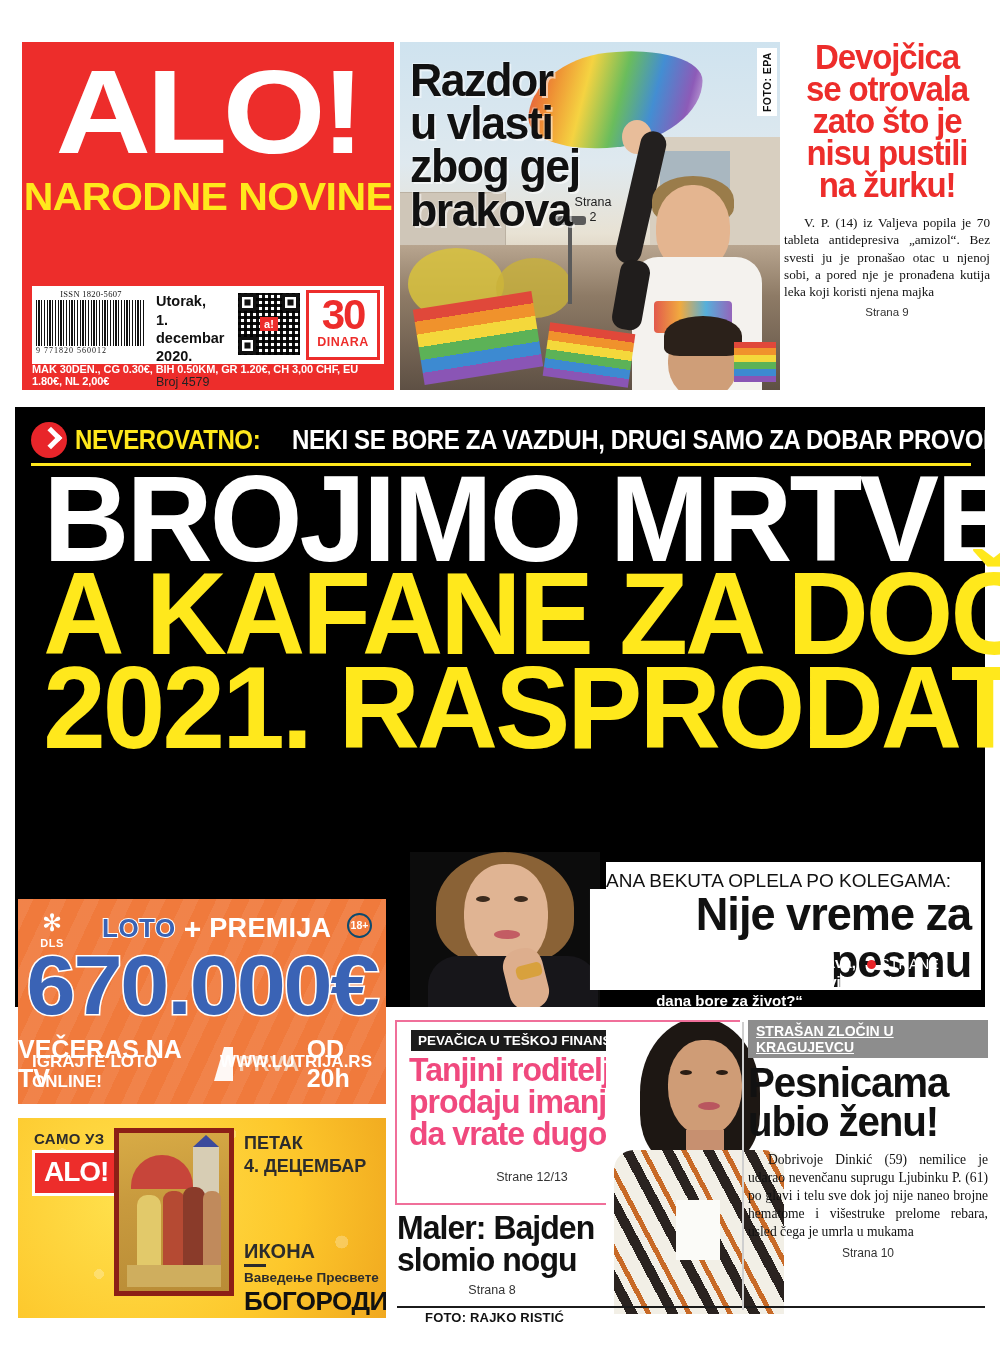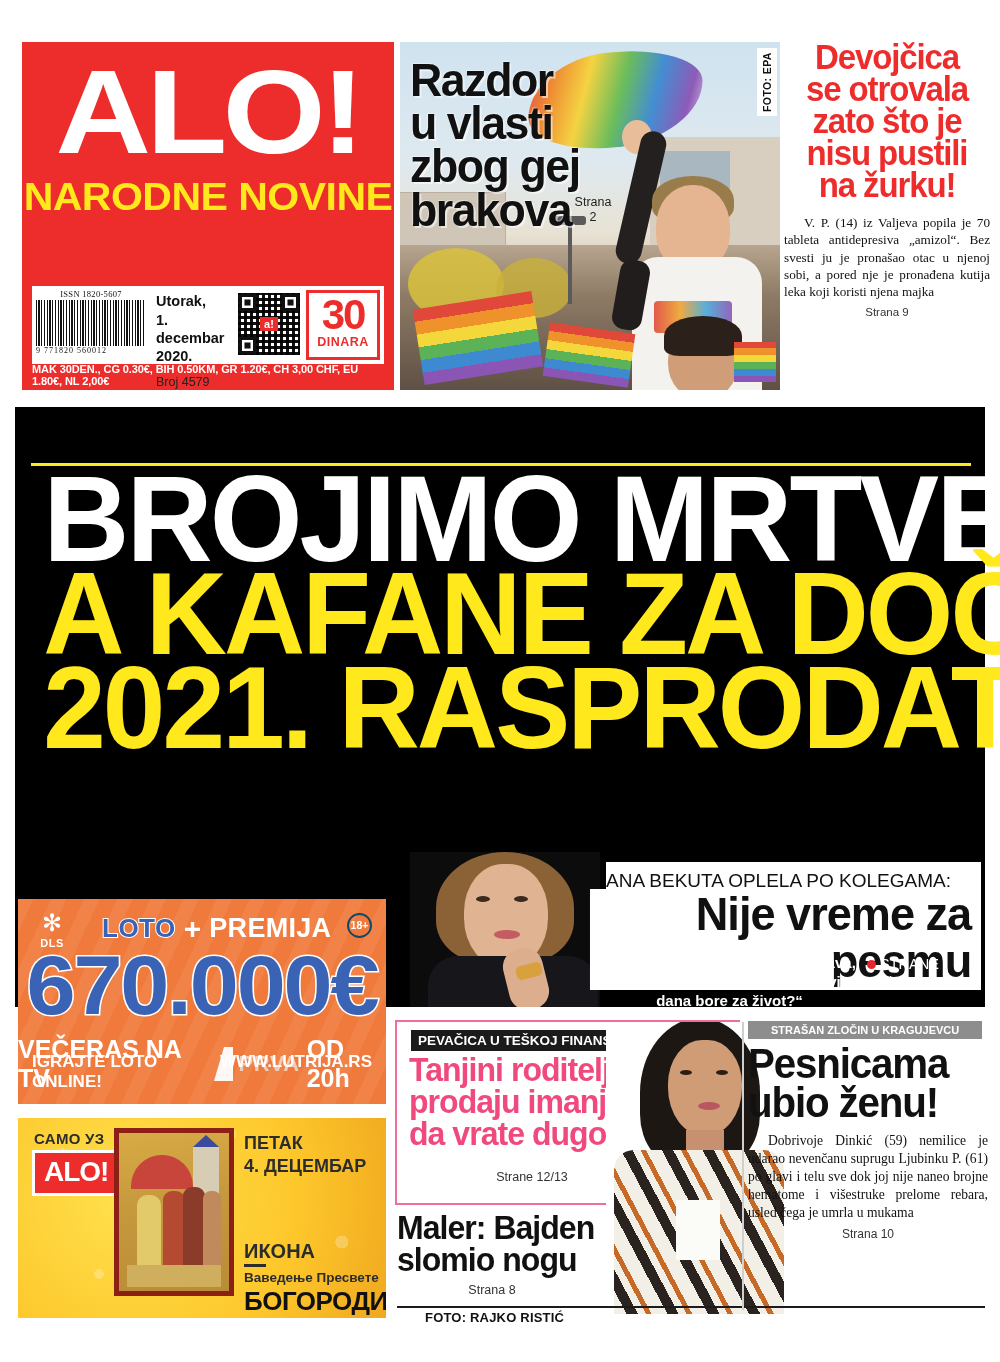--- a/index.html
+++ b/index.html
@@ -374,6 +374,11 @@
 
   <div class="mainblock">
 
+    <div class="kicker">
+      <div class="kick-circle"></div>
+      <div class="kick-label">NEVEROVATNO:</div>
+      <div class="kick-text">NEKI SE BORE ZA VAZDUH, DRUGI SAMO ZA DOBAR PROVOD</div>
+    </div>
     <div class="kick-rule"></div>
 
     <div class="bigwrap">

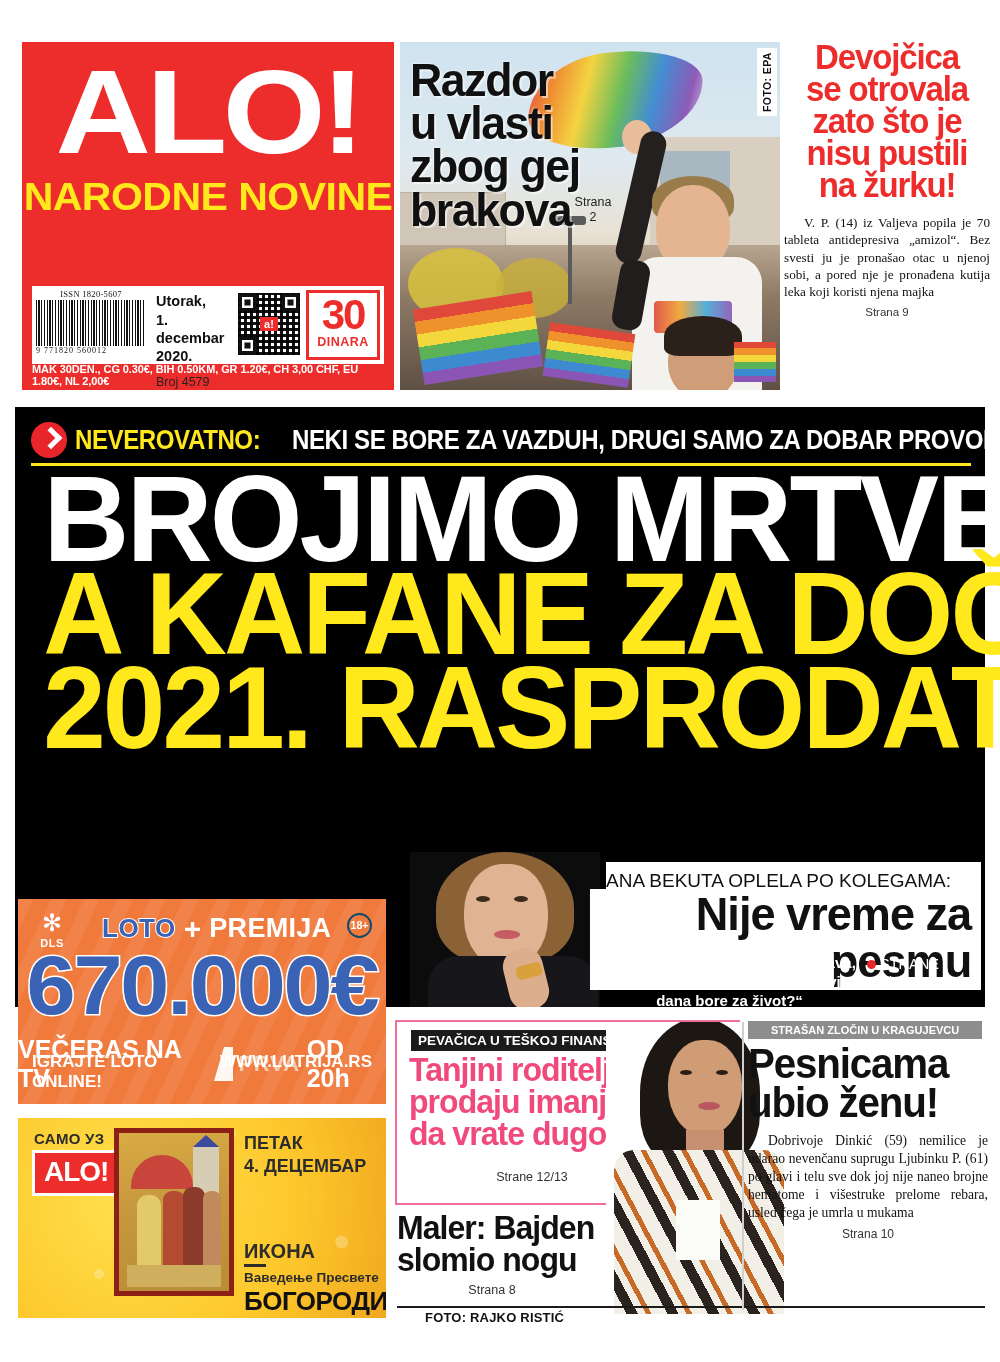--- a/index.html
+++ b/index.html
@@ -280,7 +280,7 @@
 
   
   .pesnice { position:absolute; left:748px; top:1020px; width:240px; height:290px; }
-  .pes-kick { background:#8d8d8d; color:#fff; font-weight:bold; font-size:11px; padding:3px 23px; display:inline-block; letter-spacing:0px;}
+  .pes-kick { background:#8d8d8d; color:#fff; font-weight:bold; font-size:14px; padding:3px 8px; display:inline-block; letter-spacing:0px;text-decoration:underline;}
   .pes-head { margin-top:5px; color:#111; font-weight:900; font-size:42px; line-height:0.93; letter-spacing:-1.2px;
      transform:scaleX(0.96); transform-origin:left top;}
   .pes-body { margin-top:10px; font-family:"Liberation Serif", serif; font-size:13.6px;

